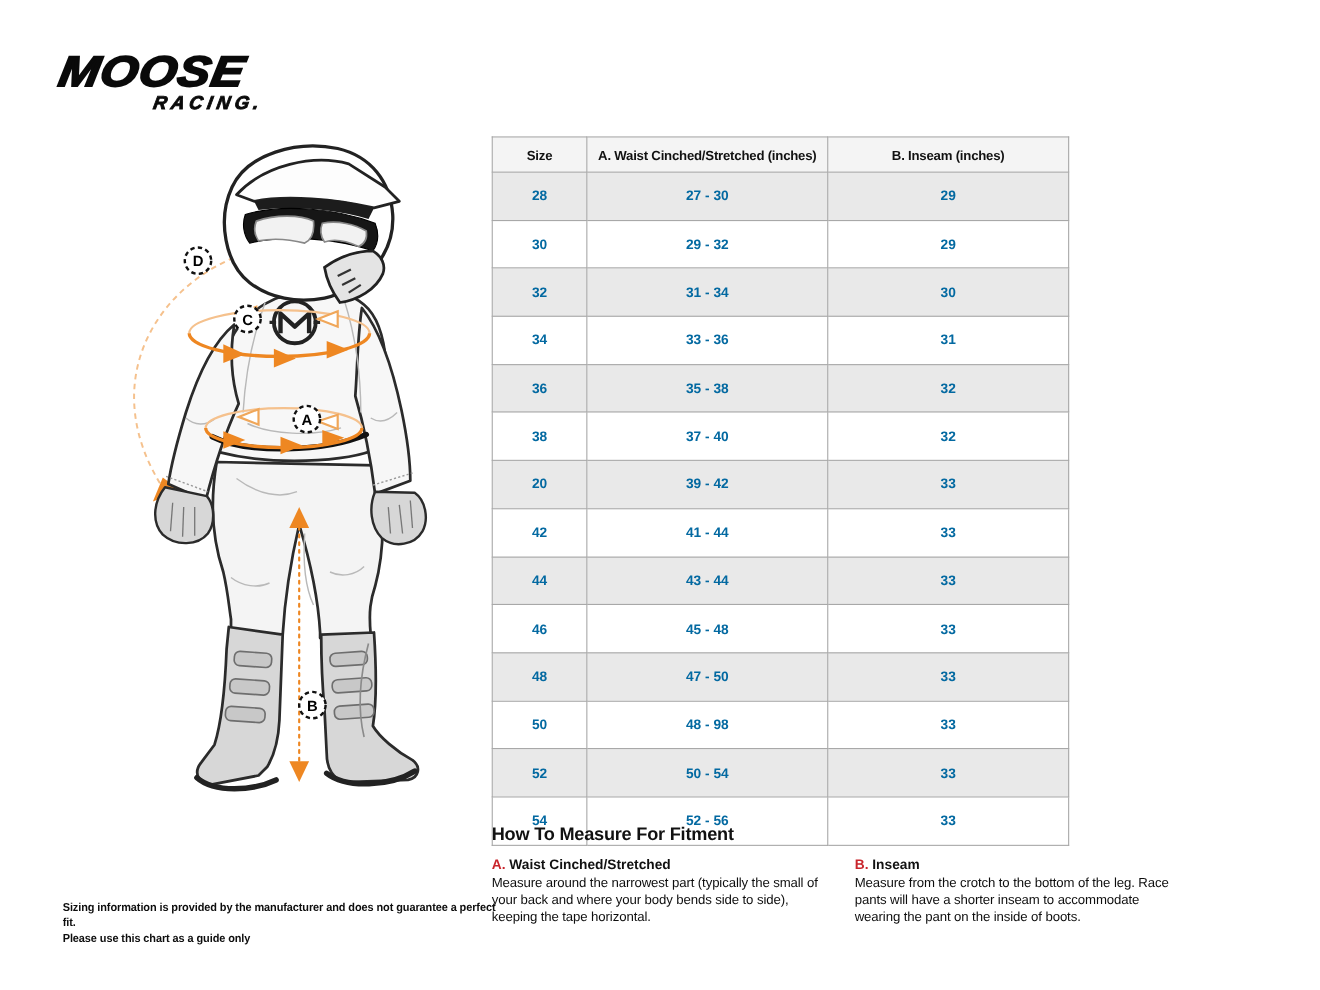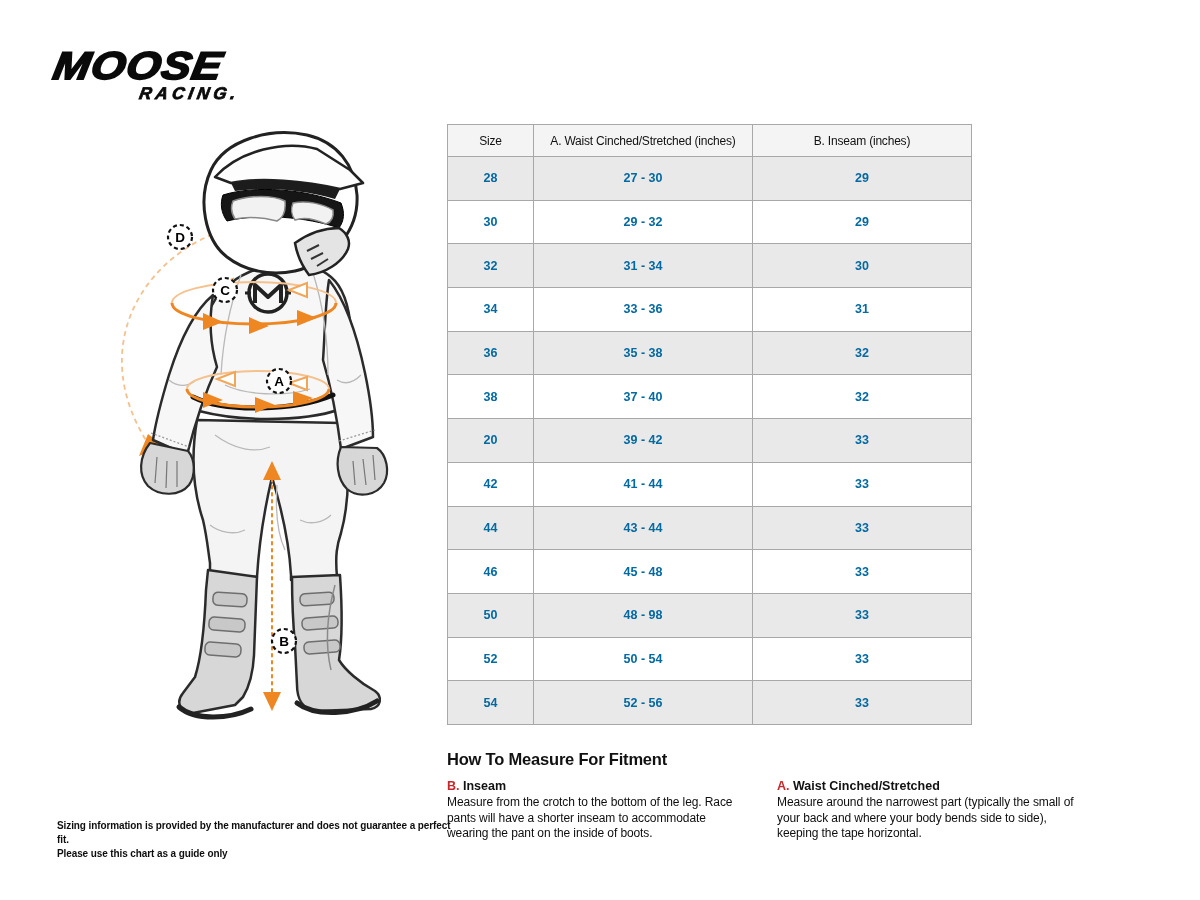--- a/index.html
+++ b/index.html
@@ -23,7 +23,7 @@
   .size-table{position:absolute;left:447px;top:124px;width:524px;border-collapse:collapse;
               table-layout:fixed;}
   .size-table th,.size-table td{border:1px solid #a8a8a8;text-align:center;vertical-align:middle;}
-  .size-table th{height:29px;background:#f4f4f4;font-size:12px;font-weight:normal;letter-spacing:-.2px;}
+  .size-table th{height:29px;background:#f4f4f4;font-size:12px;font-weight:bold;letter-spacing:-.2px;}
   .size-table td{height:40.7px;font-size:12.5px;font-weight:bold;color:#0369a1;}
   .size-table tbody tr:nth-child(odd) td{background:#e9e9e9;}
   .size-table tbody tr:nth-child(even) td{background:#ffffff;}

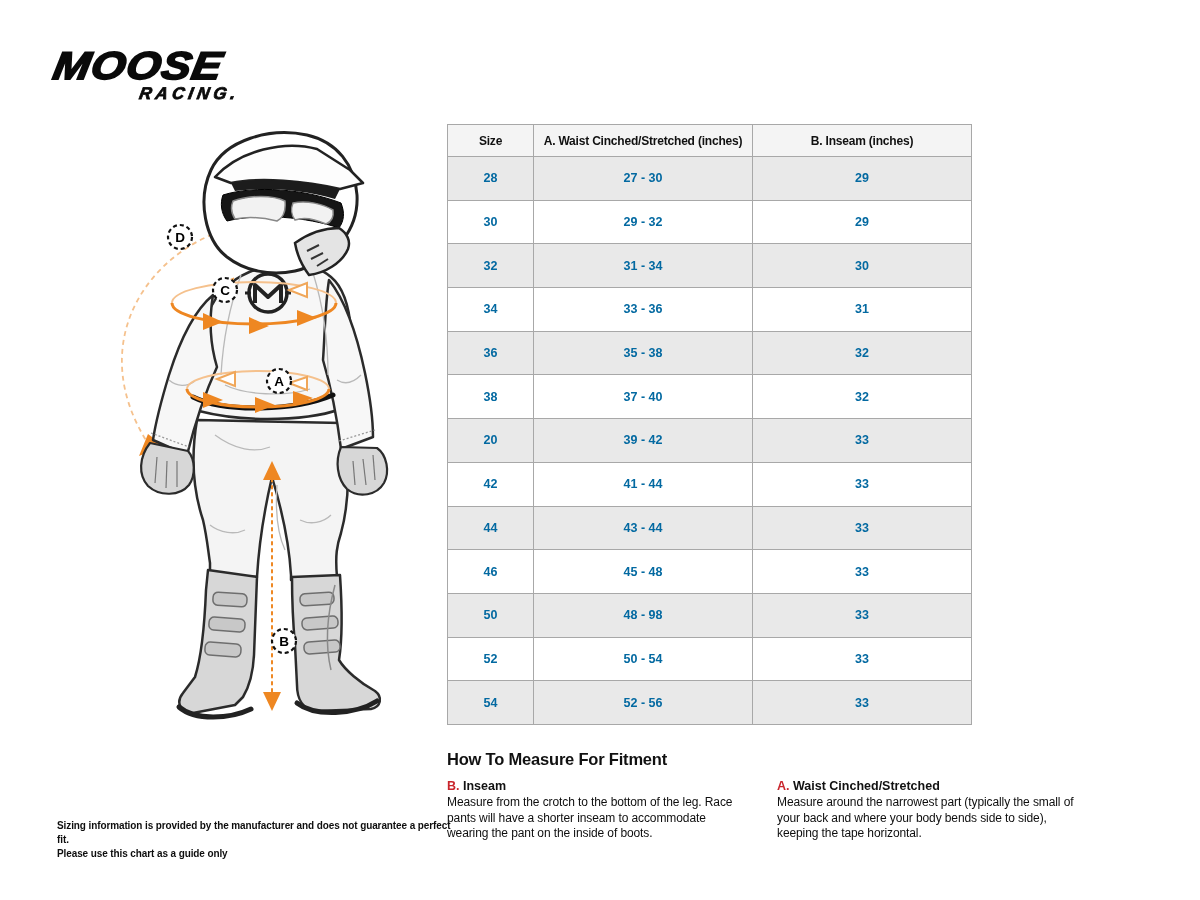--- a/index.html
+++ b/index.html
@@ -268,6 +268,11 @@
         <tr>
           <td>46</td>
           <td>45 - 48</td>
+          <td>33</td>
+        </tr>
+        <tr>
+          <td>48</td>
+          <td>47 - 50</td>
           <td>33</td>
         </tr>
         <tr>

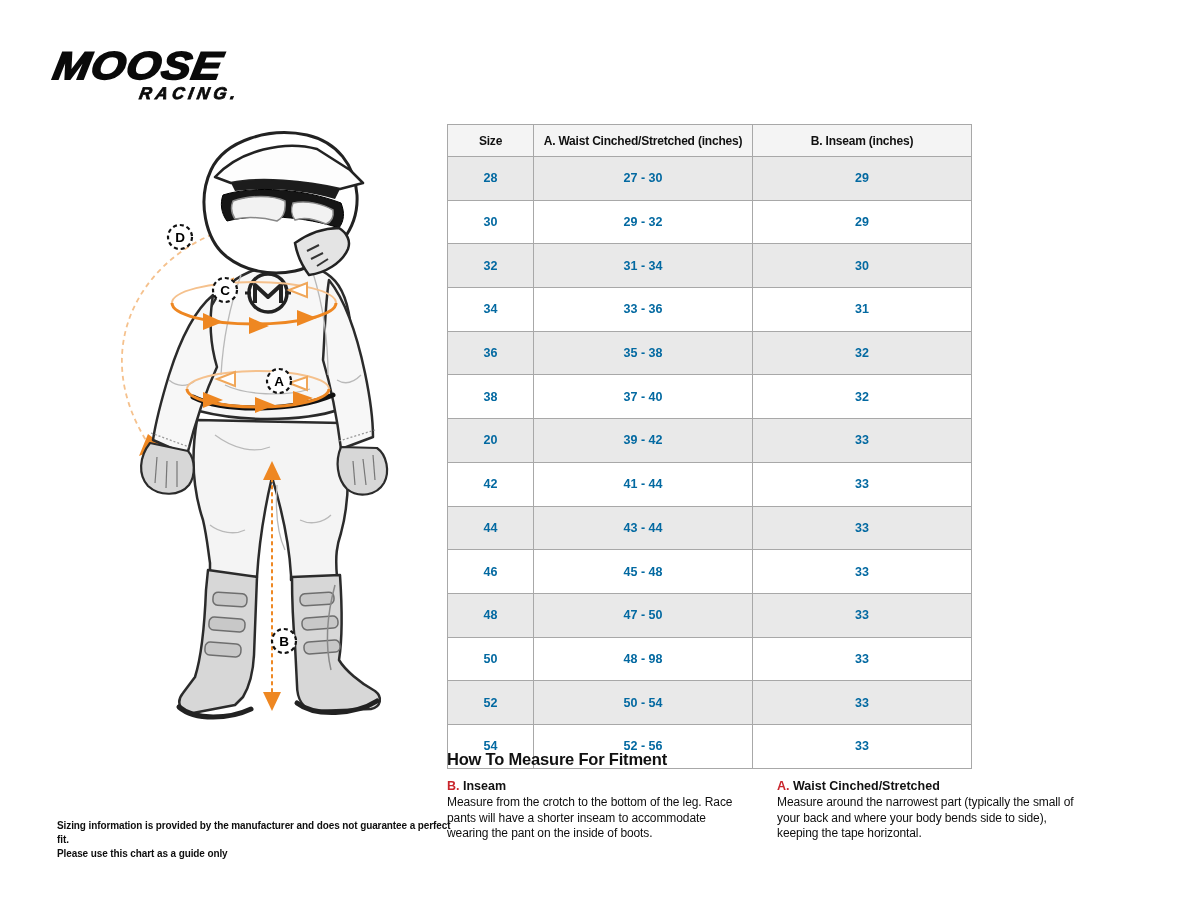--- a/index.html
+++ b/index.html
@@ -298,18 +298,18 @@
     <div class="fitment-cols">
       <div class="fitment-section">
         <div class="fitment-label">
+          <span class="fitment-letter">A.</span>
+          <span>Waist Cinched/Stretched</span>
+        </div>
+        <div class="fitment-text">Measure around the narrowest part (typically the small of your back and where your body bends side to side), keeping the tape horizontal.</div>
+      </div>
+      <div class="fitment-section">
+        <div class="fitment-label">
           <span class="fitment-letter">B.</span>
           <span>Inseam</span>
         </div>
         <div class="fitment-text">Measure from the crotch to the bottom of the leg. Race pants will have a shorter inseam to accommodate wearing the pant on the inside of boots.</div>
       </div>
-      <div class="fitment-section">
-        <div class="fitment-label">
-          <span class="fitment-letter">A.</span>
-          <span>Waist Cinched/Stretched</span>
-        </div>
-        <div class="fitment-text">Measure around the narrowest part (typically the small of your back and where your body bends side to side), keeping the tape horizontal.</div>
-      </div>
     </div>
   </div>
 

